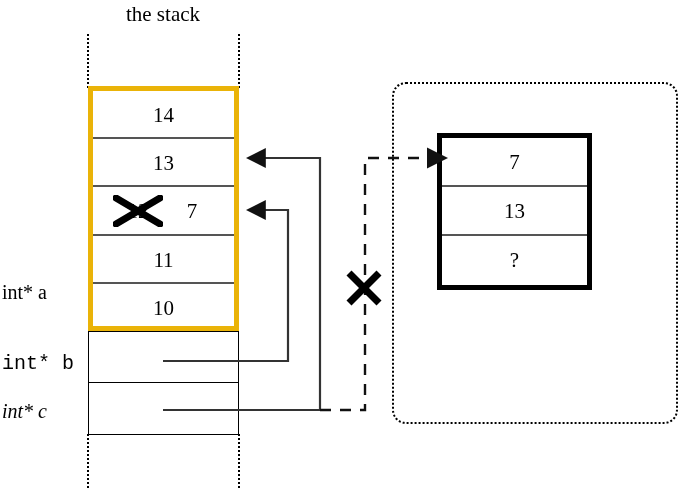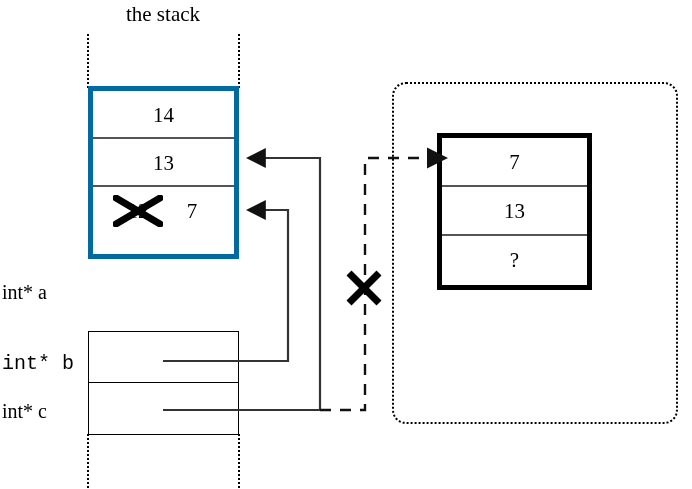--- a/index.html
+++ b/index.html
@@ -37,8 +37,8 @@
   #stack-box{
     position:absolute;
     left:88px;top:86px;
-    width:151px;height:173px;
-    border:5px solid #0369a1;
+    width:151px;height:245px;
+    border:5px solid #eab308;
     box-sizing:border-box;
     background:#fff;
   }

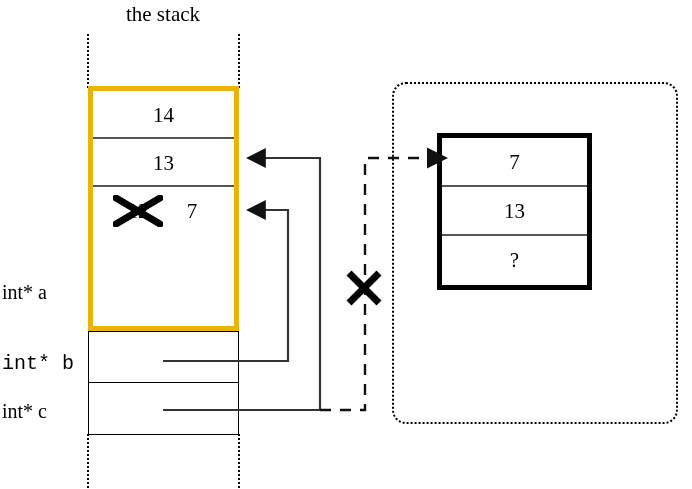--- a/index.html
+++ b/index.html
@@ -149,6 +149,7 @@
       </div>
       <div class="newval">7</div>
     </div>
+    <div class="cell">11</div>
   </div>
 
   <div id="stack-locals">

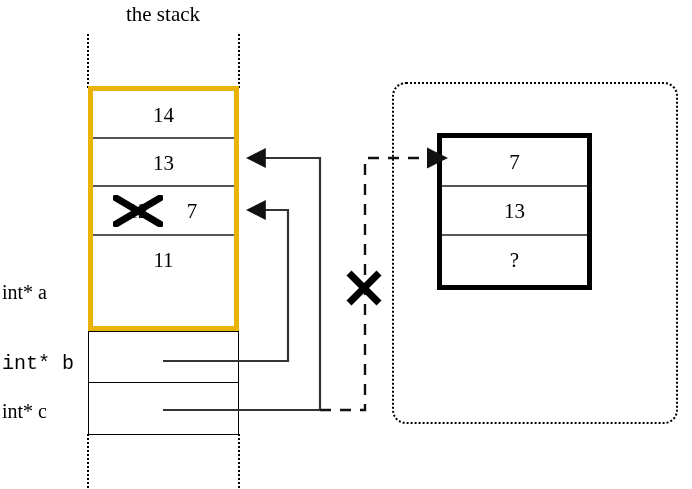--- a/index.html
+++ b/index.html
@@ -150,6 +150,7 @@
       <div class="newval">7</div>
     </div>
     <div class="cell">11</div>
+    <div class="cell">10</div>
   </div>
 
   <div id="stack-locals">

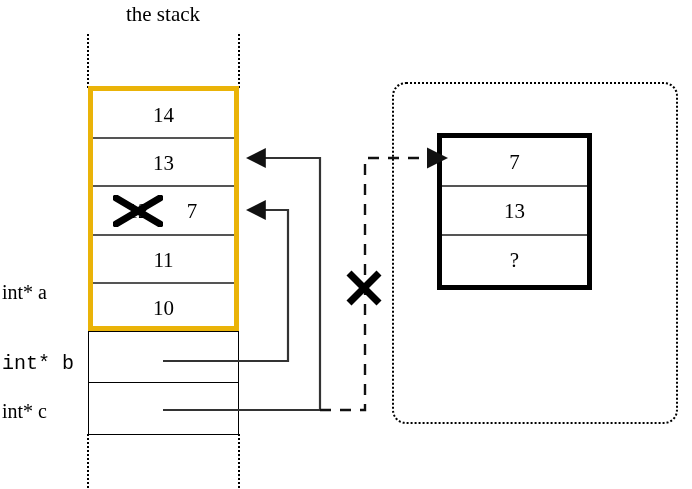--- a/index.html
+++ b/index.html
@@ -94,7 +94,7 @@
   }
   #label-a{left:2px;top:281px;text-align:center;}
   #label-b{left:2px;top:352px;font-family:Liberation Mono, monospace;}
-  #label-c{left:2px;top:400px;}
+  #label-c{left:2px;top:400px;font-style:italic;}
 
   
   #heap-region{

